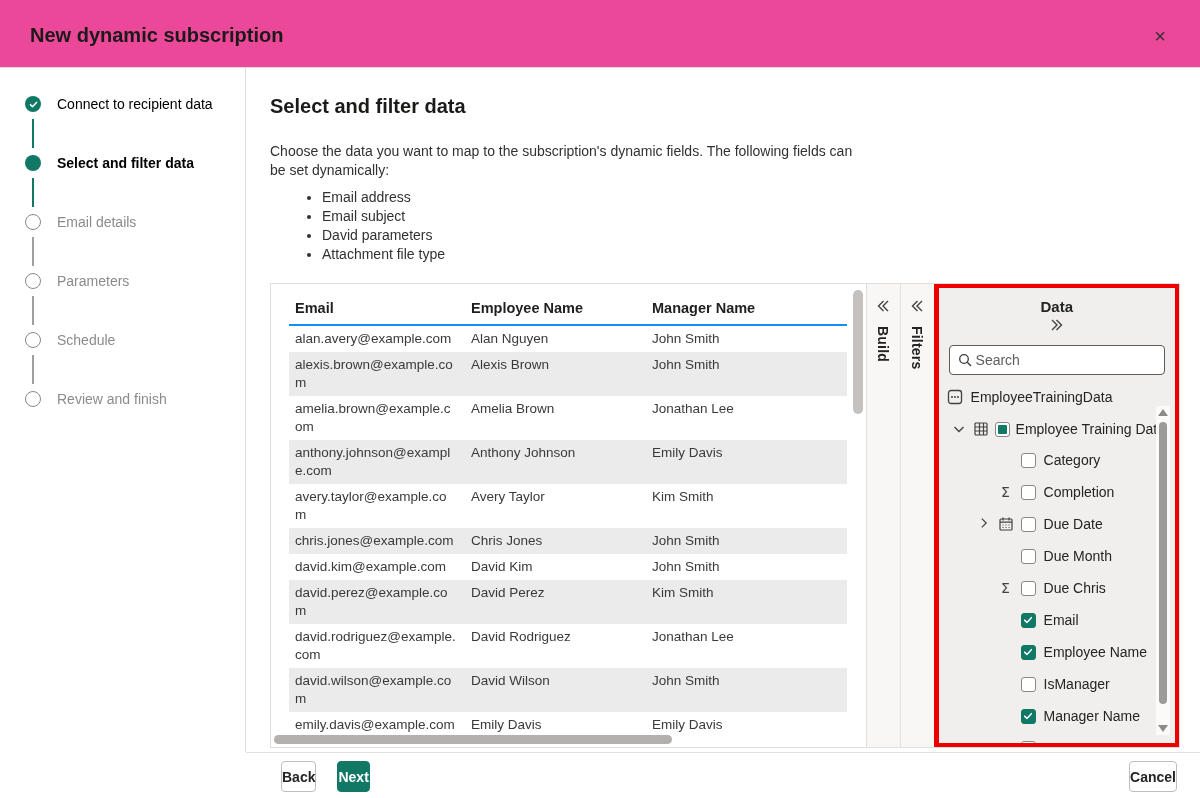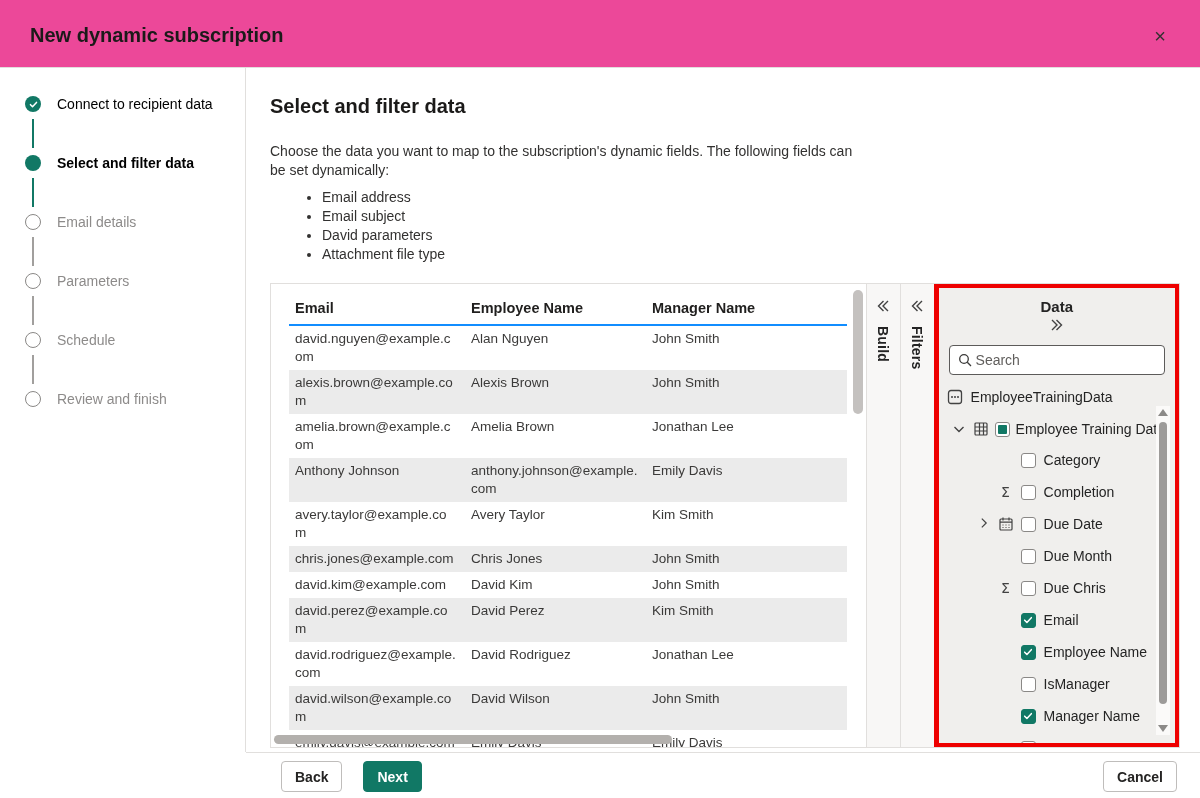--- a/index.html
+++ b/index.html
@@ -185,7 +185,7 @@
           </div>
           <div id="table-body">
   <div class="trow">
-    <div class="cell email">david.nguyen@example.com</div>
+    <div class="cell email">alan.avery@example.com</div>
     <div class="cell">Alan Nguyen</div>
     <div class="cell">John Smith</div>
   </div>

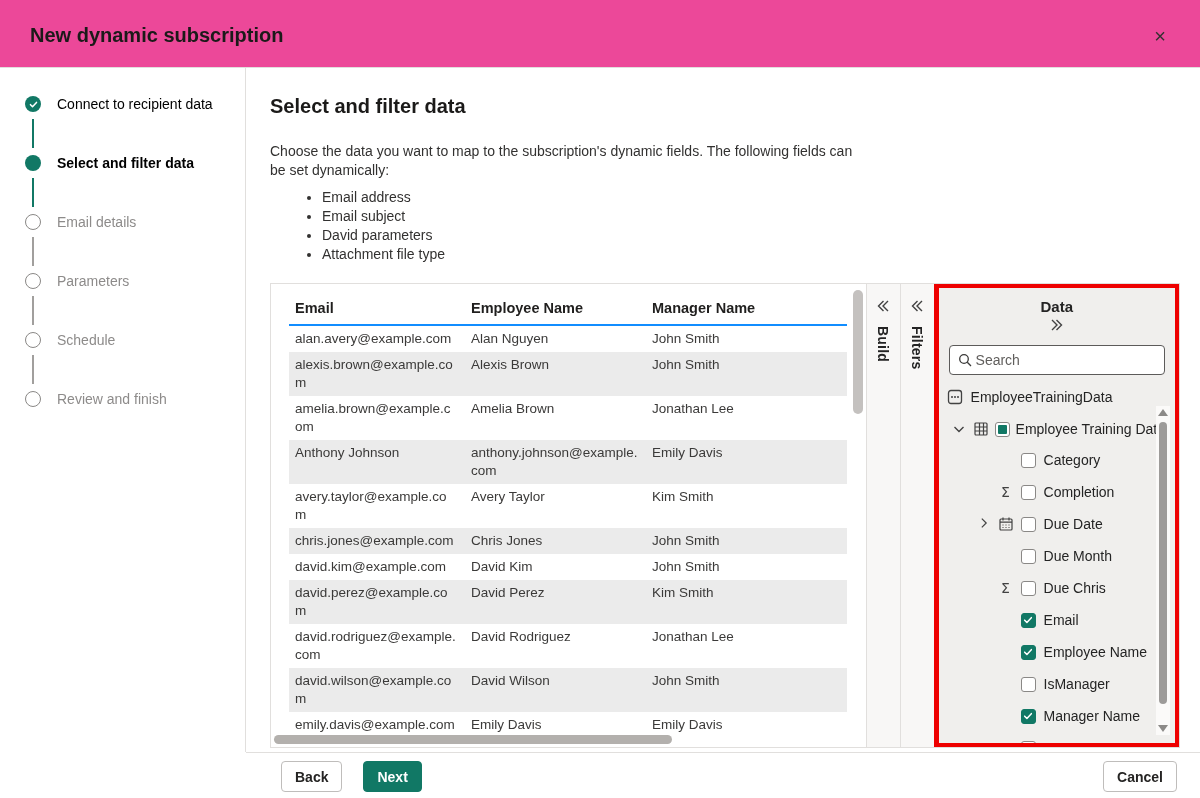--- a/index.html
+++ b/index.html
@@ -203,8 +203,8 @@
   </div>
 
   <div class="trow">
+    <div class="cell email">anthony.johnson@example.com</div>
     <div class="cell">Anthony Johnson</div>
-    <div class="cell email">anthony.johnson@example.com</div>
     <div class="cell">Emily Davis</div>
   </div>
 

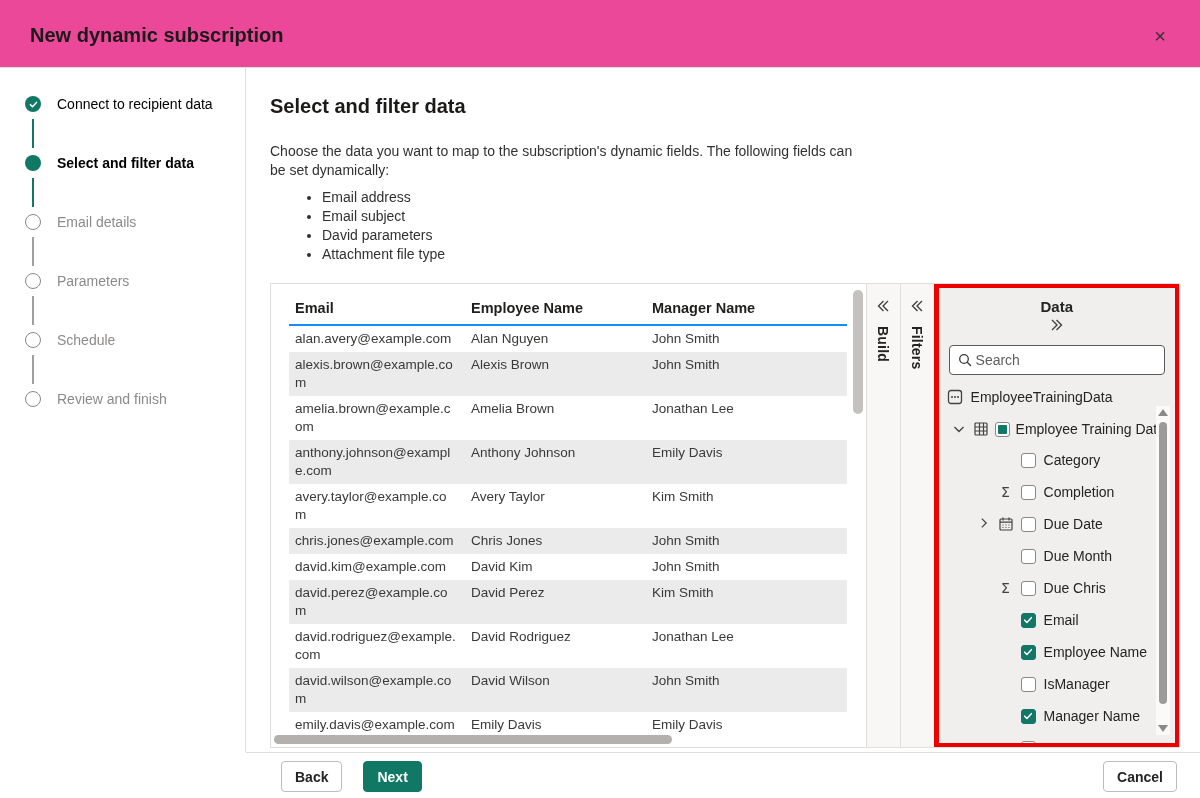--- a/index.html
+++ b/index.html
@@ -95,7 +95,7 @@
   .footer::before { content:""; position:absolute; top:0; left:246px; right:0; height:1px; background:#e1dfdd; }
   .footer-left { position:absolute; left:281px; top:9px; display:flex; gap:21px; }
   .btn { height:31px; border-radius:4px; font-family:inherit; font-size:14px; font-weight:700; cursor:pointer;
-         background:#fff; border:1px solid #bfbdbb; color:#252423; padding:0 13px; }
+         background:#fff; border:1px solid #bfbdbb; color:#252423; padding:0 0; }
   .btn.primary { background:#117865; border:1px solid #117865; color:#fff; }
   .cancel { position:absolute; right:23px; top:9px; }
   svg { display:block; }

